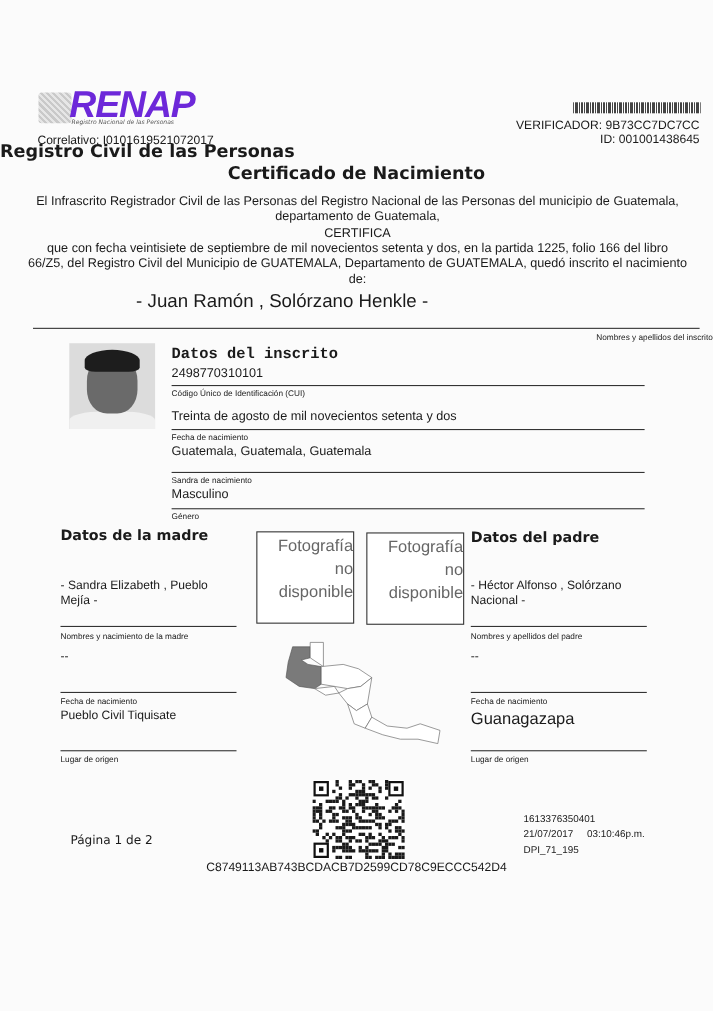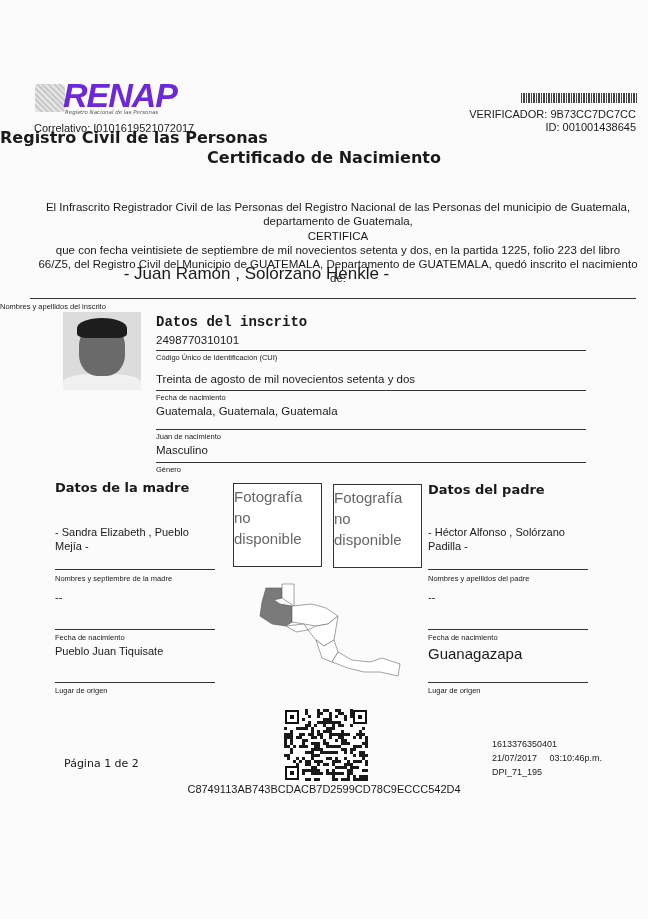--- a/index.html
+++ b/index.html
@@ -24,7 +24,7 @@
   #title1 { left:0; width:648px; top:128px; font-weight:bold; font-size:16px; }
   #title2 { left:0; width:648px; top:148px; text-align:center; font-weight:bold; font-size:16px; }
 
-  .para { left:38px; width:600px; text-align:center; font-size:11.5px; line-height:14px;margin-top:24px; }
+  .para { left:25px; width:600px; text-align:center; font-size:11.5px; line-height:14px; }
   #p1 { top:176px; }
   #certifica { top:205px; }
   #p2 { top:219px; }

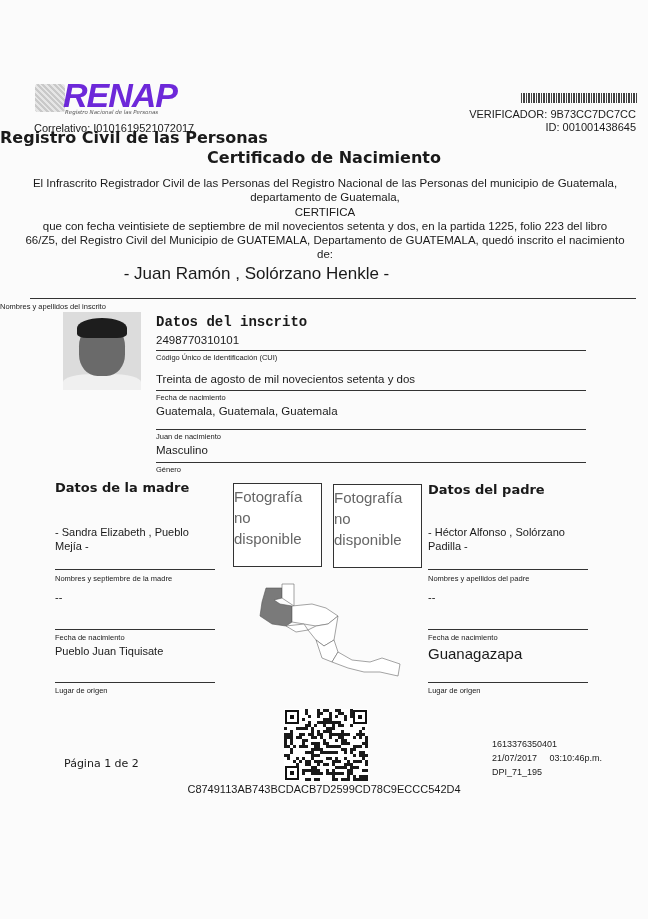--- a/index.html
+++ b/index.html
@@ -112,7 +112,7 @@
 
 <div id="p1" class="abs para cond">El Infrascrito Registrador Civil de las Personas del Registro Nacional de las Personas del municipio de Guatemala, departamento de Guatemala,</div>
 <div id="certifica" class="abs para cond">CERTIFICA</div>
-<div id="p2" class="abs para cond">que con fecha veintisiete de septiembre de mil novecientos setenta y dos, en la partida 1225, folio 223  del libro 66/Z5, del Registro Civil del Municipio de GUATEMALA, Departamento de GUATEMALA, quedó inscrito el nacimiento  de:</div>
+<div id="p2" class="abs para cond">que con fecha veintisiete de septiembre de mil novecientos setenta y dos, en la partida 1225, folio 166  del libro 66/Z5, del Registro Civil del Municipio de GUATEMALA, Departamento de GUATEMALA, quedó inscrito el nacimiento  de:</div>
 <div id="fullname" class="abs cond">- Juan Ramón , Solórzano Henkle -</div>
 <div id="rule-name" class="abs rule"></div>
 <div id="cap-name" class="abs caption cond">Nombres y apellidos del inscrito</div>

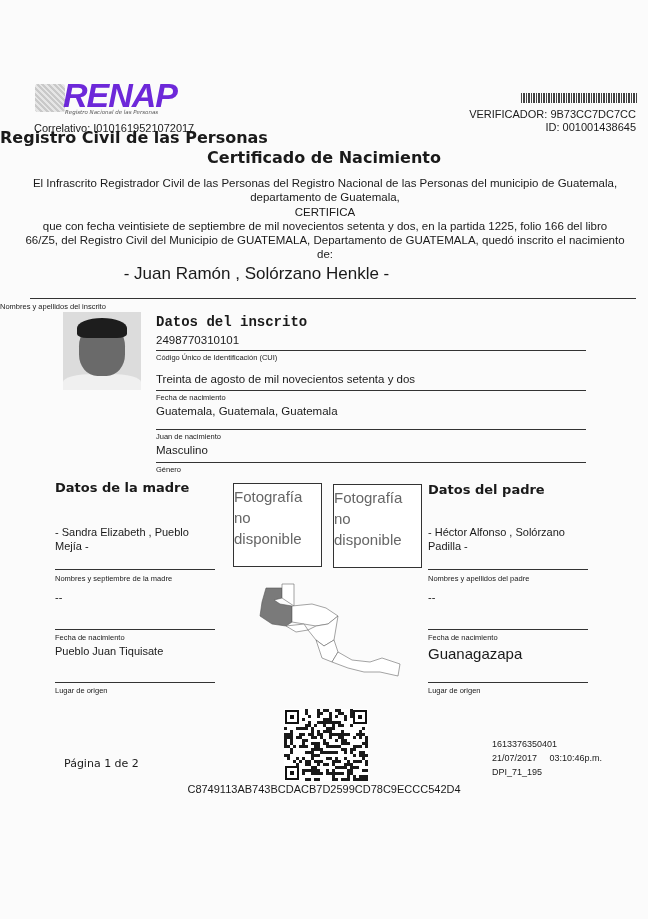--- a/index.html
+++ b/index.html
@@ -32,7 +32,7 @@
   .rule { height:0; border-top:1.5px solid #333; }
   #rule-name { left:30px; width:606px; top:298px; }
   .caption { font-size:7.5px; color:#222; }
-  #cap-name { left:0; width:648px; top:302px; text-align:left; }
+  #cap-name { left:0; width:648px; top:302px; text-align:right; }
 
   
   #photo { left:63px; top:312px; width:78px; height:78px; background:#dcdcdc; overflow:hidden; }

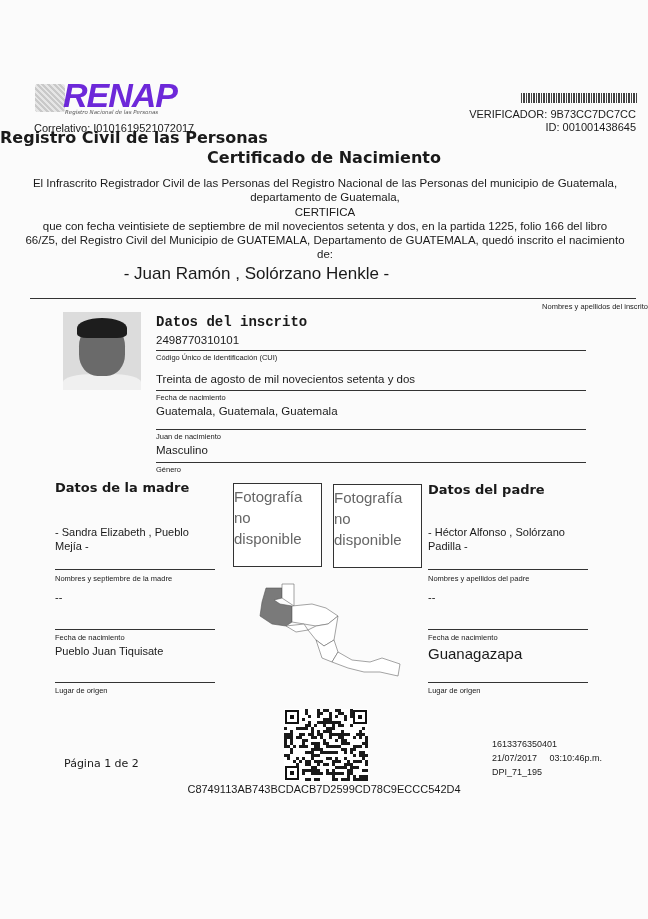--- a/index.html
+++ b/index.html
@@ -131,7 +131,7 @@
 <div id="fecha-lbl" class="abs lbl cond">Fecha de nacimiento</div>
 <div id="lugar-val" class="abs val cond">Guatemala, Guatemala, Guatemala</div>
 <div id="rule-lugar" class="abs rule"></div>
-<div id="lugar-lbl" class="abs lbl cond">Juan de nacimiento</div>
+<div id="lugar-lbl" class="abs lbl cond">Sandra de nacimiento</div>
 <div id="genero-val" class="abs val cond">Masculino</div>
 <div id="rule-genero" class="abs rule"></div>
 <div id="genero-lbl" class="abs lbl cond">Género</div>

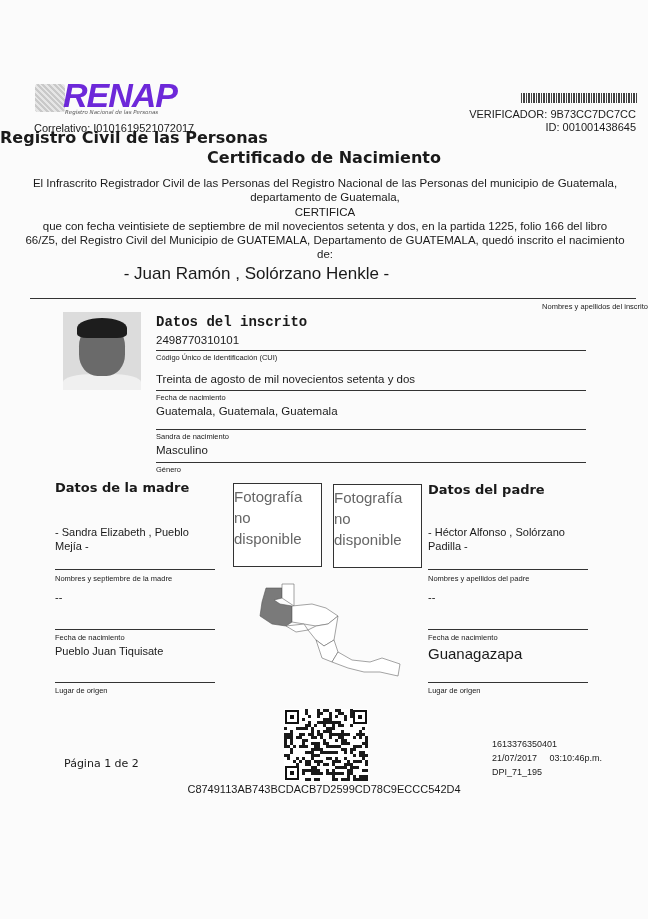--- a/index.html
+++ b/index.html
@@ -80,7 +80,7 @@
   #padre-lugar-lbl { left:428px; top:686px; }
 
   .nophoto { width:89px; height:84px; border:1px solid #333; background:#fff; color:#666;
-    font-size:15px; text-align:left; line-height:21px; padding-top:2px; box-sizing:border-box; }
+    font-size:15px; text-align:right; line-height:21px; padding-top:2px; box-sizing:border-box; }
   #nophoto-madre { left:233px; top:483px; }
   #nophoto-padre { left:333px; top:484px; }
 

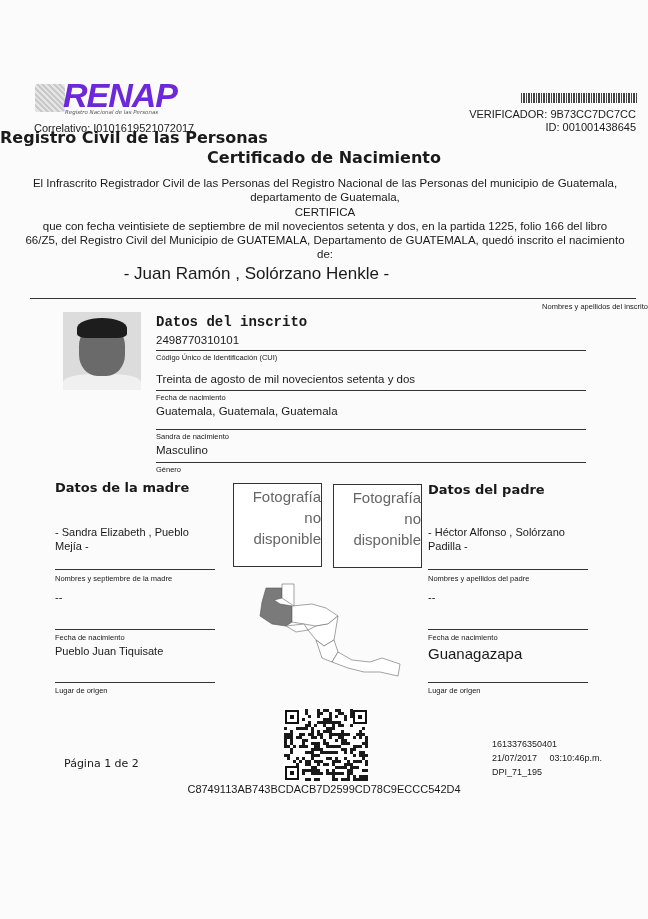--- a/index.html
+++ b/index.html
@@ -159,7 +159,7 @@
 </div>
 
 <div id="h-padre" class="abs h-parent">Datos del padre</div>
-<div id="padre-name" class="abs pname cond">- Héctor Alfonso , Solórzano Padilla -</div>
+<div id="padre-name" class="abs pname cond">- Héctor Alfonso , Solórzano Nacional -</div>
 <div id="rule-padre-name" class="abs rule"></div>
 <div id="padre-name-lbl" class="abs lbl cond">Nombres y apellidos del padre</div>
 <div id="padre-fecha" class="abs cond">--</div>

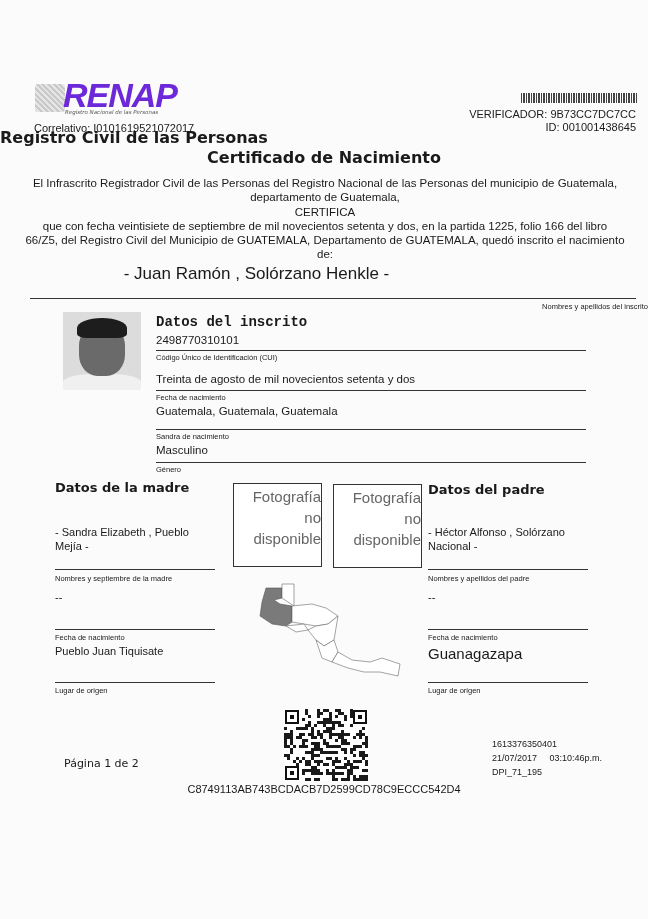--- a/index.html
+++ b/index.html
@@ -139,7 +139,7 @@
 <div id="h-madre" class="abs h-parent">Datos de la madre</div>
 <div id="madre-name" class="abs pname cond">- Sandra Elizabeth , Pueblo Mejía -</div>
 <div id="rule-madre-name" class="abs rule"></div>
-<div id="madre-name-lbl" class="abs lbl cond">Nombres y septiembre de la madre</div>
+<div id="madre-name-lbl" class="abs lbl cond">Nombres y nacimiento de la madre</div>
 <div id="madre-fecha" class="abs cond">--</div>
 <div id="rule-madre-fecha" class="abs rule"></div>
 <div id="madre-fecha-lbl" class="abs lbl cond">Fecha de nacimiento</div>

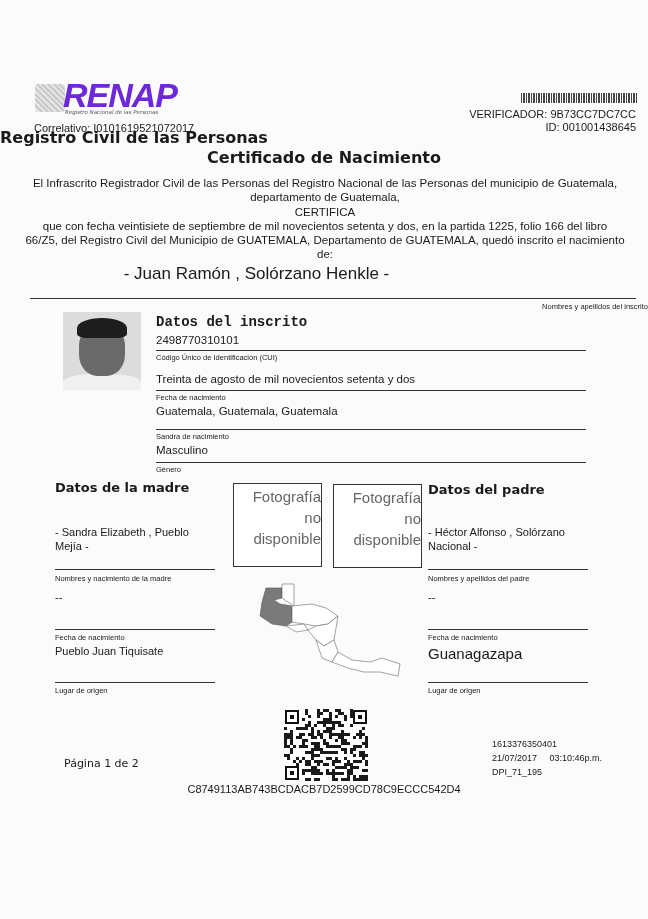--- a/index.html
+++ b/index.html
@@ -143,7 +143,7 @@
 <div id="madre-fecha" class="abs cond">--</div>
 <div id="rule-madre-fecha" class="abs rule"></div>
 <div id="madre-fecha-lbl" class="abs lbl cond">Fecha de nacimiento</div>
-<div id="madre-lugar" class="abs cond">Pueblo Juan Tiquisate</div>
+<div id="madre-lugar" class="abs cond">Pueblo Civil Tiquisate</div>
 <div id="rule-madre-lugar" class="abs rule"></div>
 <div id="madre-lugar-lbl" class="abs lbl cond">Lugar de origen</div>
 

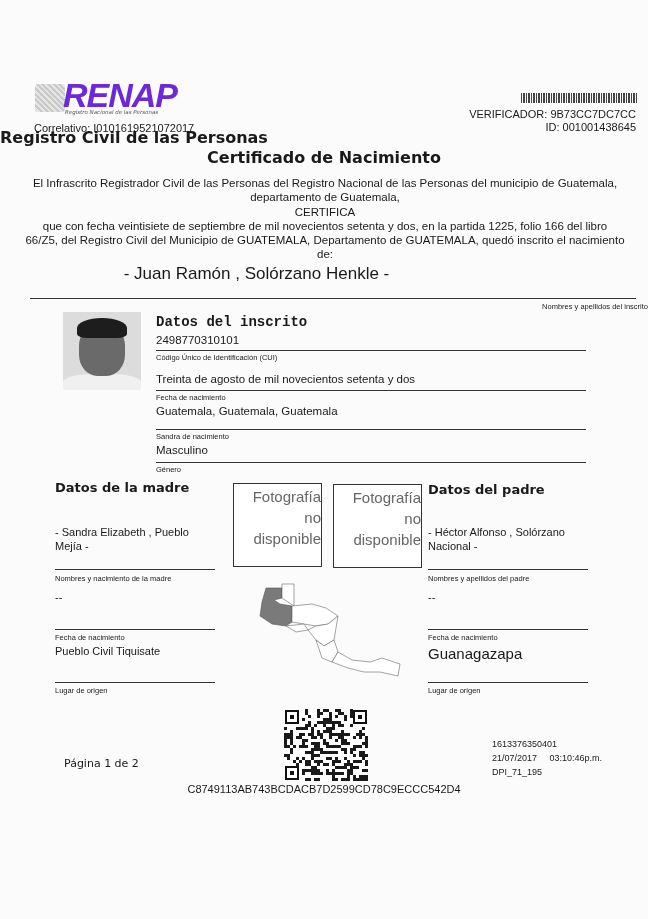--- a/index.html
+++ b/index.html
@@ -90,7 +90,7 @@
   #qr { left:284px; top:709px; width:84px; height:72px; }
   #pagina { left:64px; top:757px; font-size:11px; }
   #hash { left:0; width:648px; top:783px; text-align:center; font-size:11px; }
-  .meta { font-size:9px; left:476px;margin-left:16px; }
+  .meta { font-size:9px; left:476px; }
   #meta1 { top:739px; }
   #meta2 { top:753px; }
   #meta3 { top:767px; }

